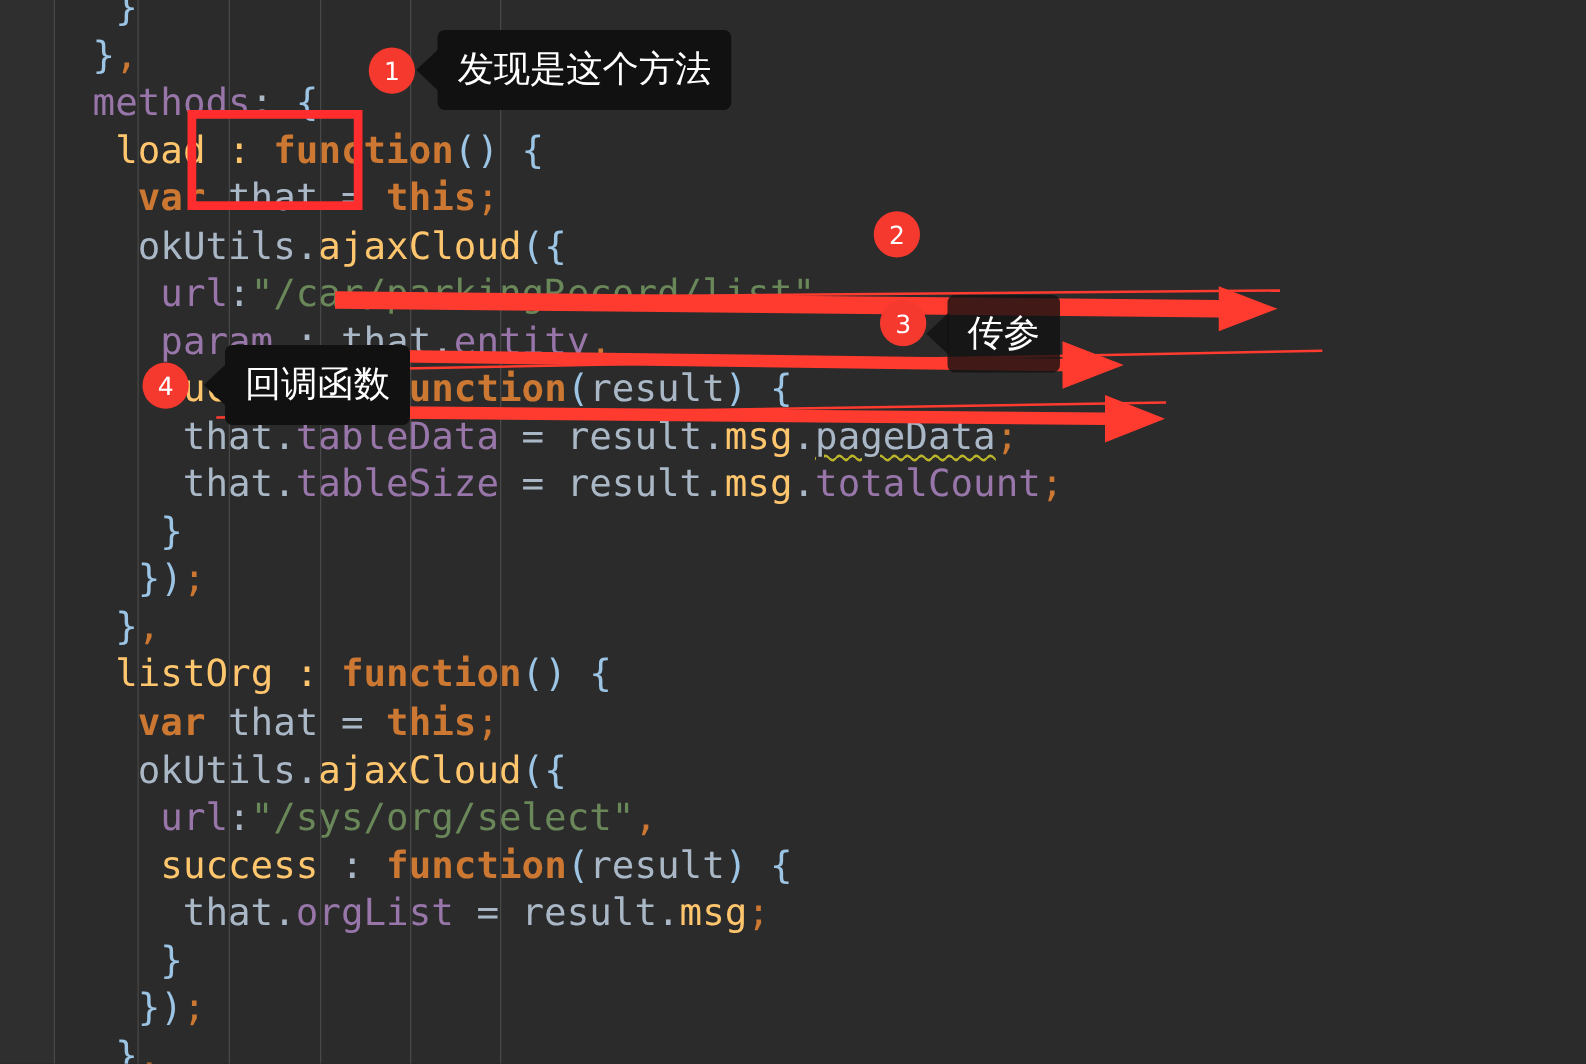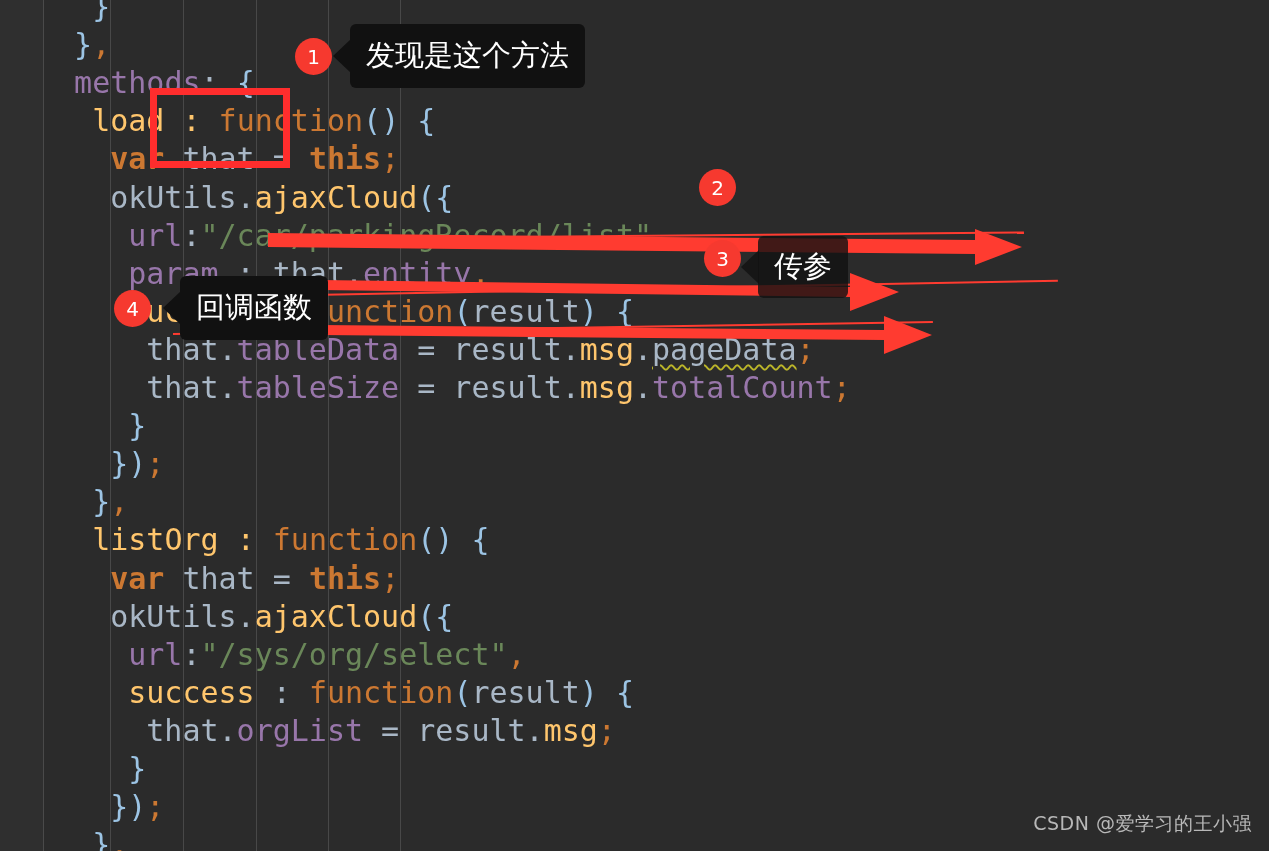--- a/index.html
+++ b/index.html
@@ -32,7 +32,7 @@
   .t-key{color:#9876aa;}
   .t-prop{color:#ffc66d;}
   .t-kw{color:#cc7832;font-weight:bold;}
-  .t-fn{color:#cc7832;font-weight:normal;}
+  .t-fn{color:#cc7832;font-weight:bold;}
   .t-str{color:#6a8759;}
   .t-field{color:#9876aa;}
   .t-msg{color:#ffc66d;}

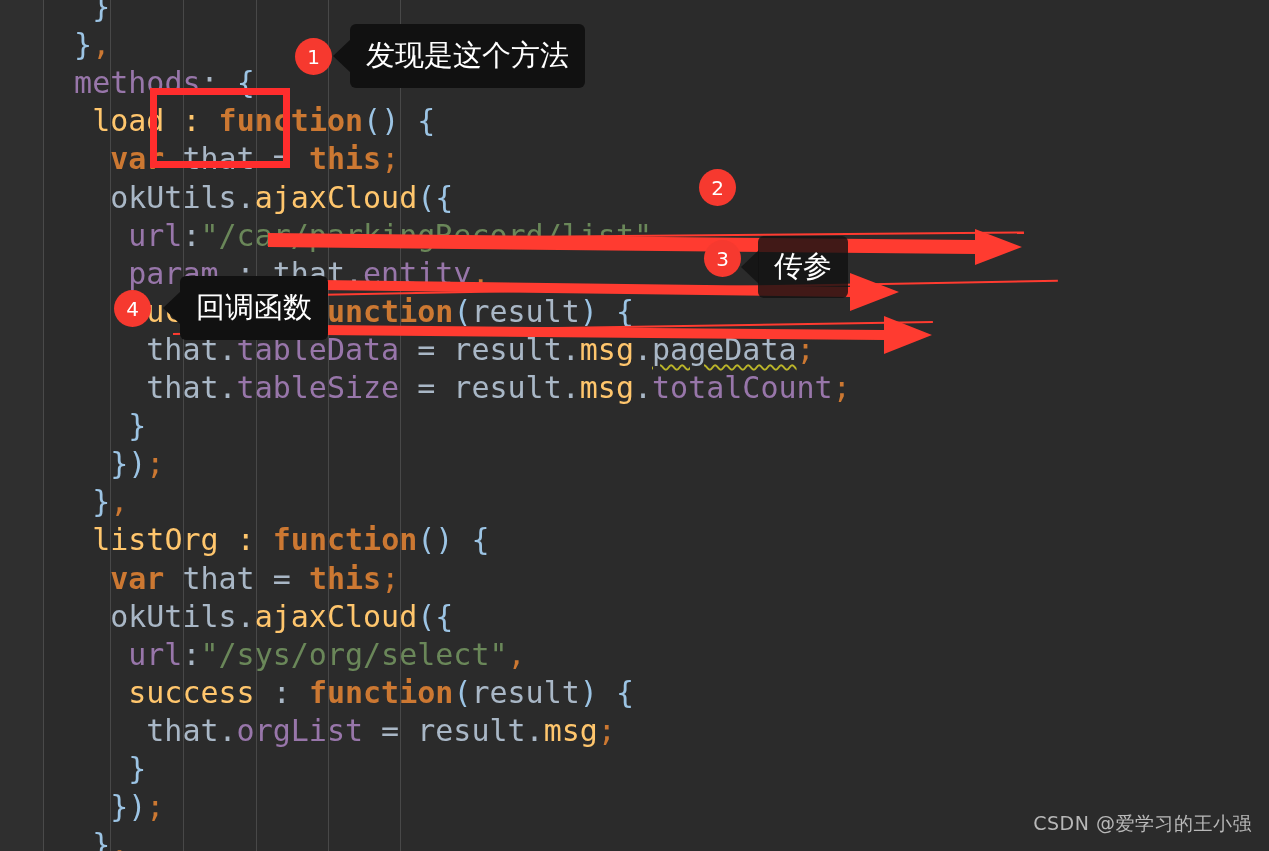--- a/index.html
+++ b/index.html
@@ -153,7 +153,6 @@
 
   </div>
 
-  <div class="watermark">CSDN @爱学习的王小强</div>
 </div>
 
 </body></html>

